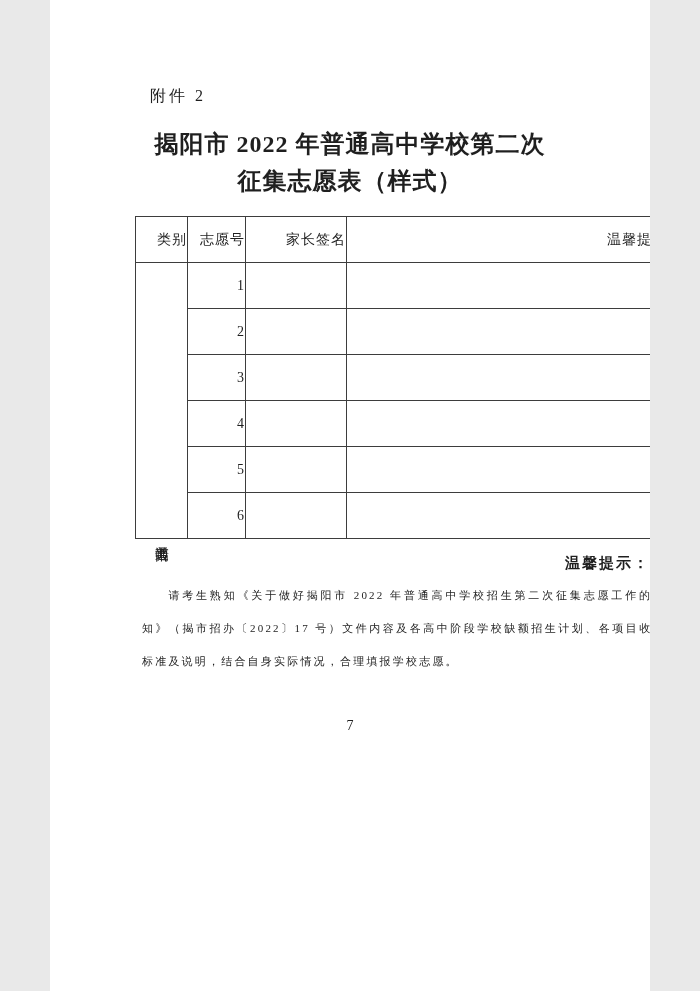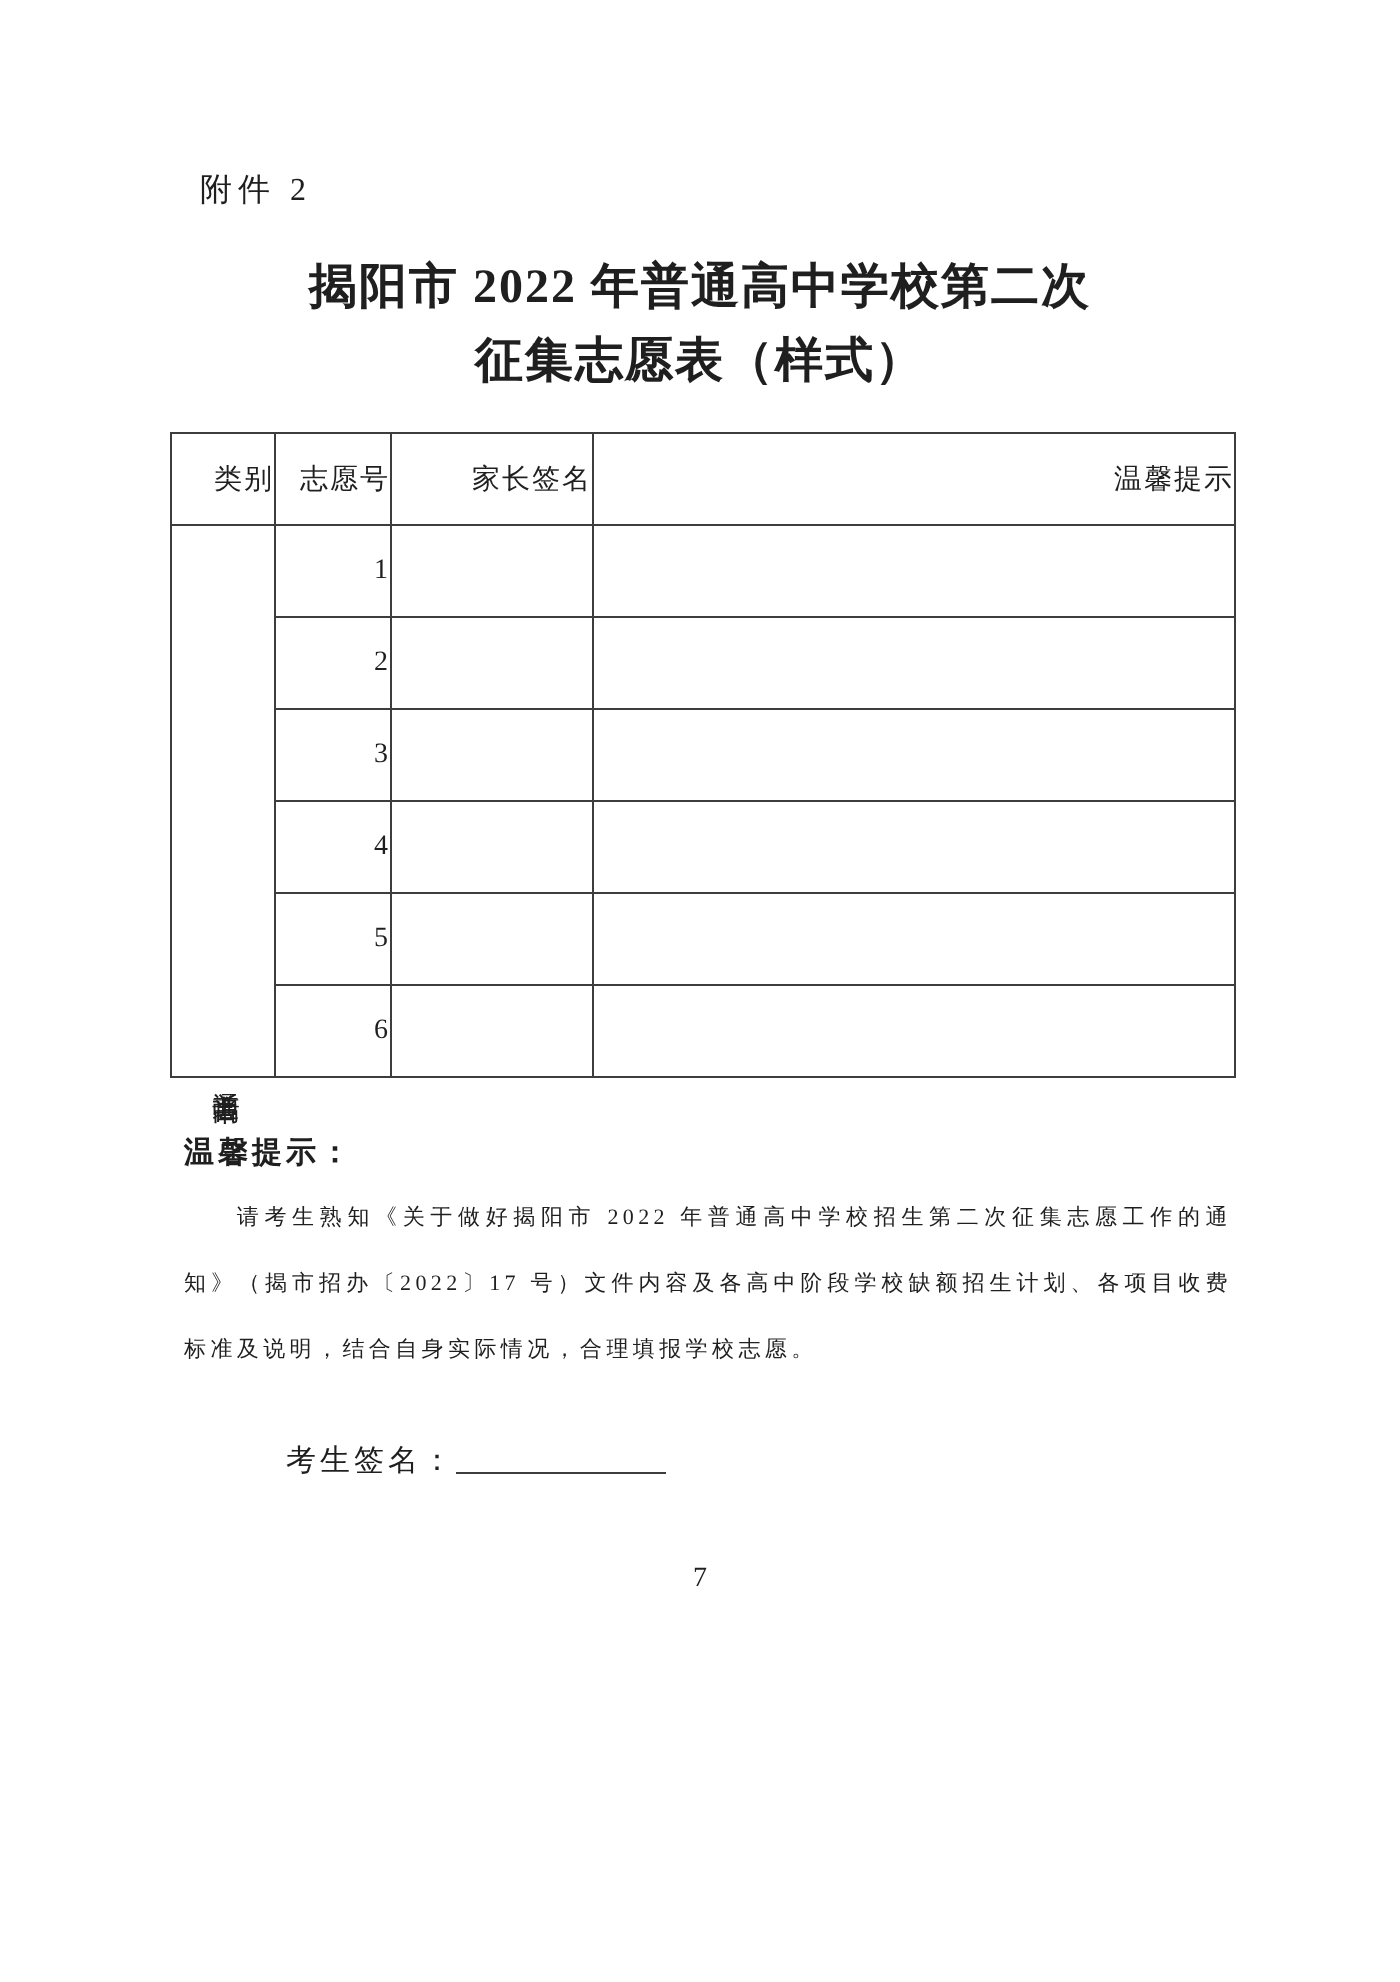--- a/index.html
+++ b/index.html
@@ -10,7 +10,7 @@
   }
   .page {
     position: relative;
-    width: 700px;
+    width: 600px;
     height: 991px;
     margin: 0 auto;
     background: #ffffff;

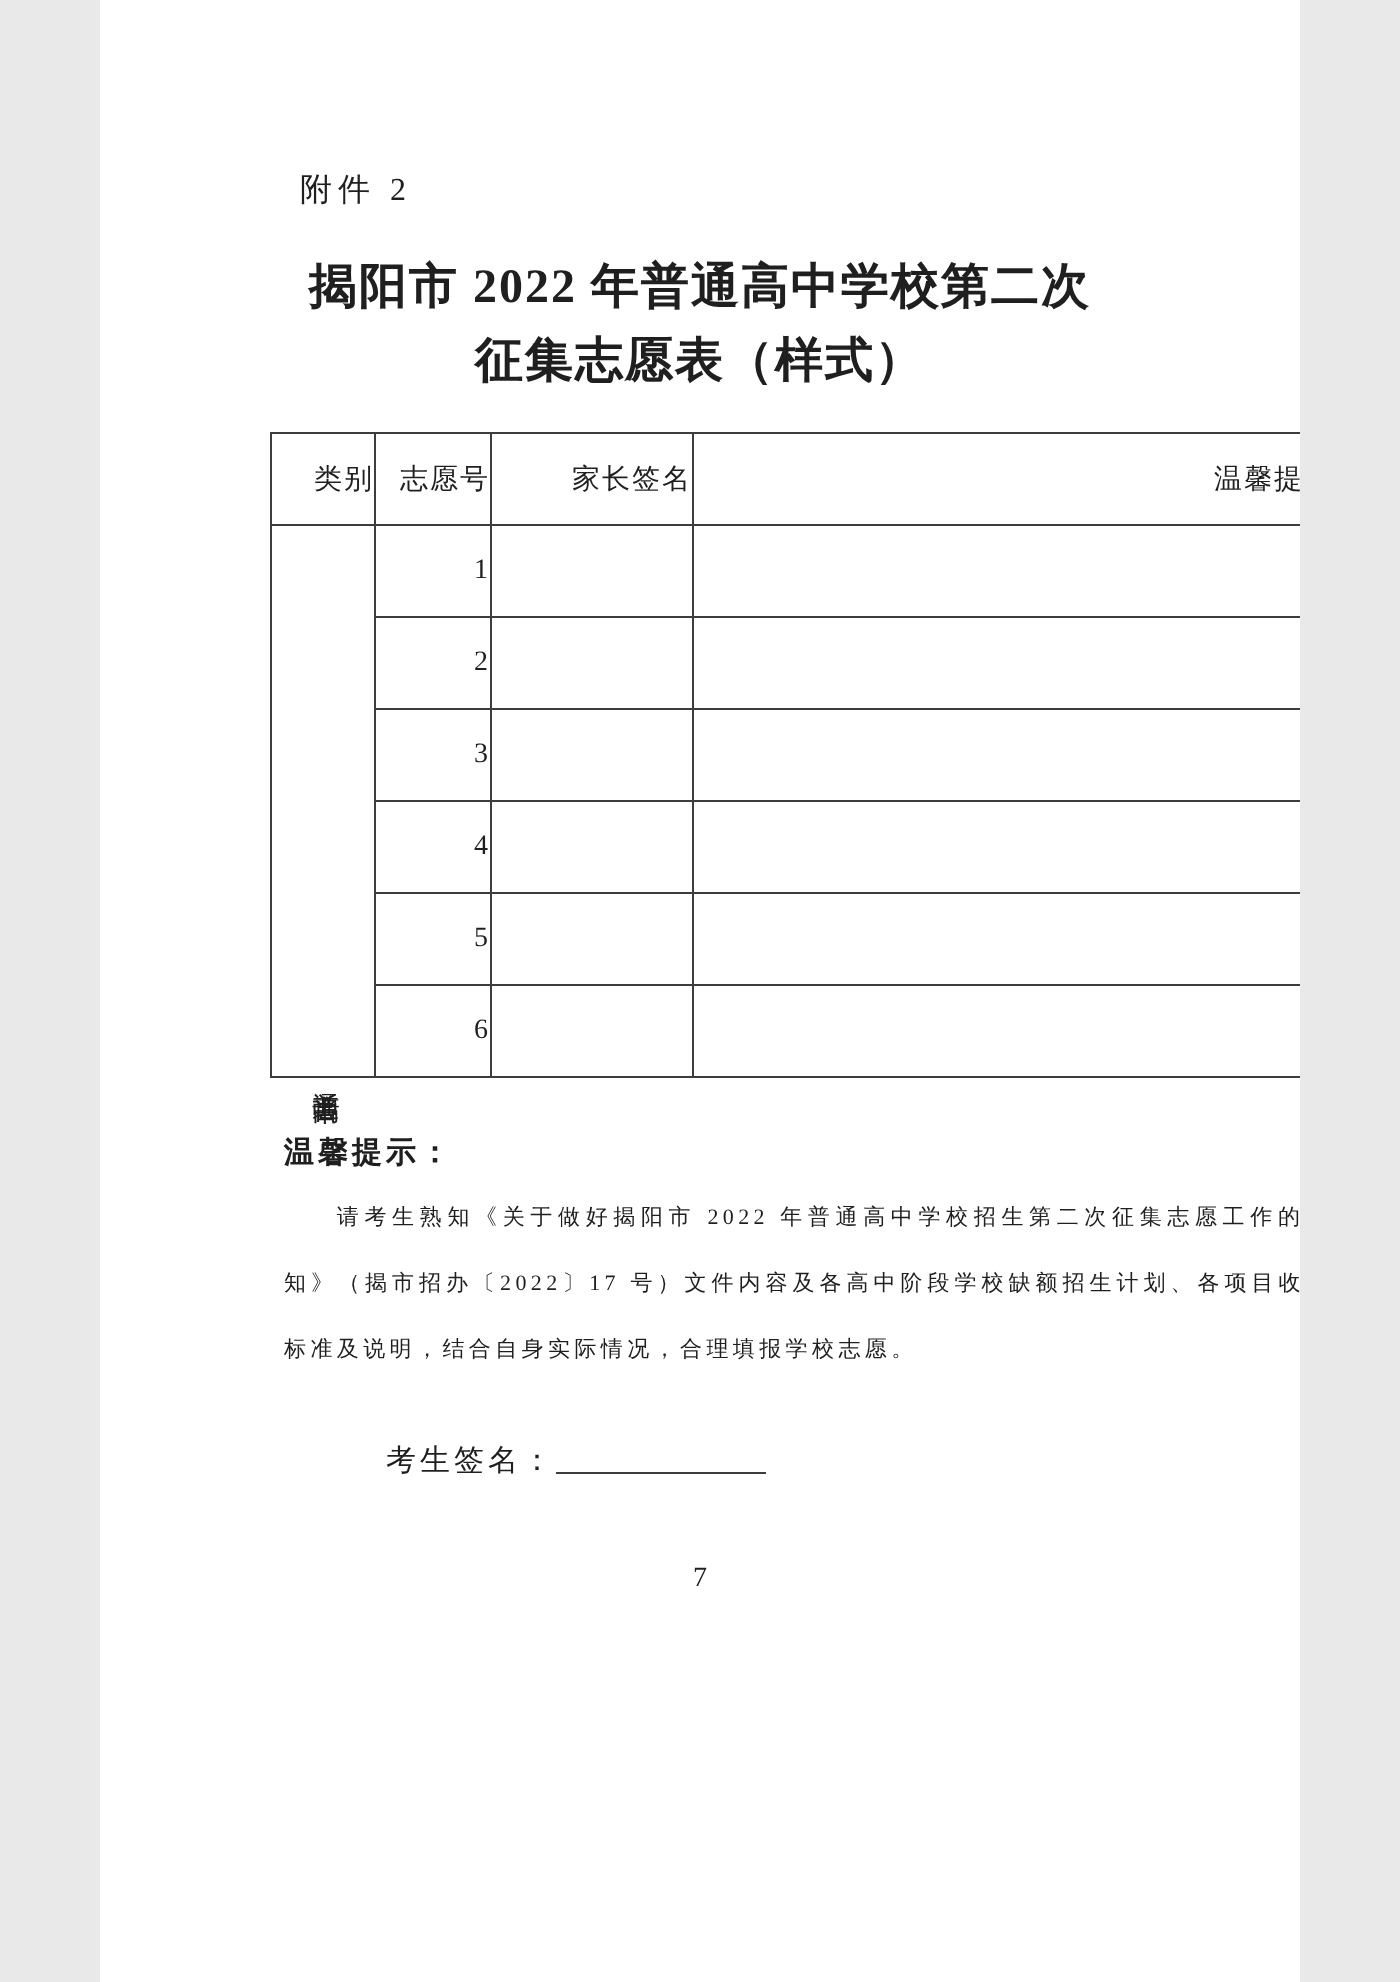--- a/index.html
+++ b/index.html
@@ -72,11 +72,12 @@
     padding: 0;
   }
   .notice-heading {
-    margin: 28px 0 0 92px;
+    margin: 14px 0 0 92px;
     font-size: 15px;
     font-weight: bold;
     letter-spacing: 2px;
     line-height: 21px;
+    text-align: right;
   }
   .notice-body {
     margin: 5px 0 0 92px;

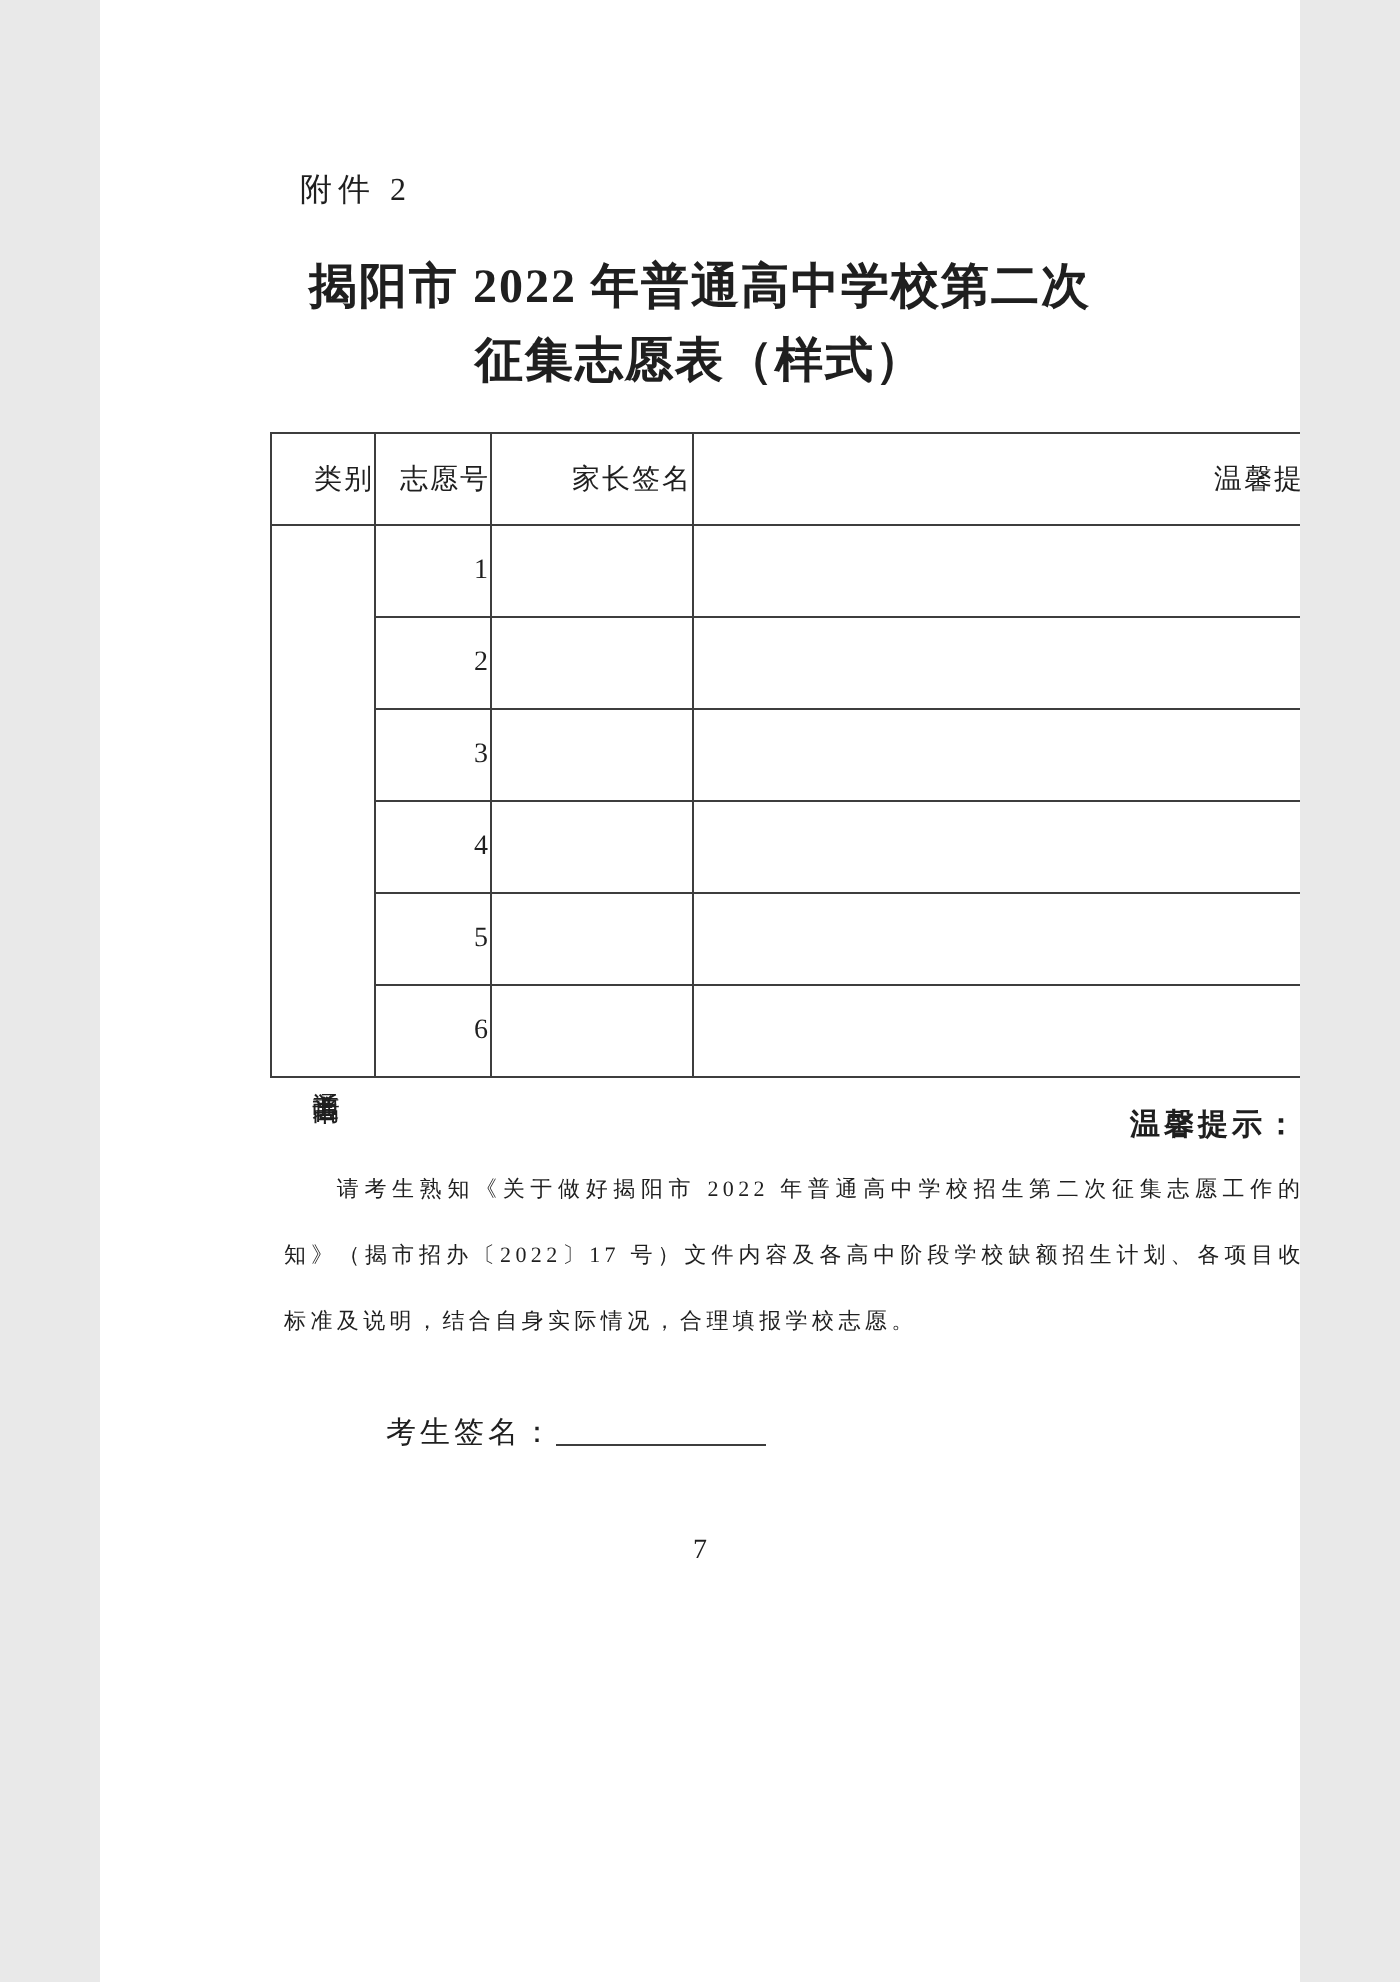--- a/index.html
+++ b/index.html
@@ -180,9 +180,6 @@
   <p class="notice-body">请考生熟知《关于做好揭阳市 2022 年普通高中学校招生第二次征集志愿工作的通知》（揭市招办〔2022〕17 号）文件内容及各高中阶段学校缺额招生计划、各项目收费标准及说明，结合自身实际情况，合理填报学校志愿。</p>
 
   <div class="signatures">
-    <div class="sig-row sig-row-first">
-      <span>考生签名：</span><span class="blank sig-blank"></span>
-    </div>
   </div>
 
   <div class="page-number">7</div>

